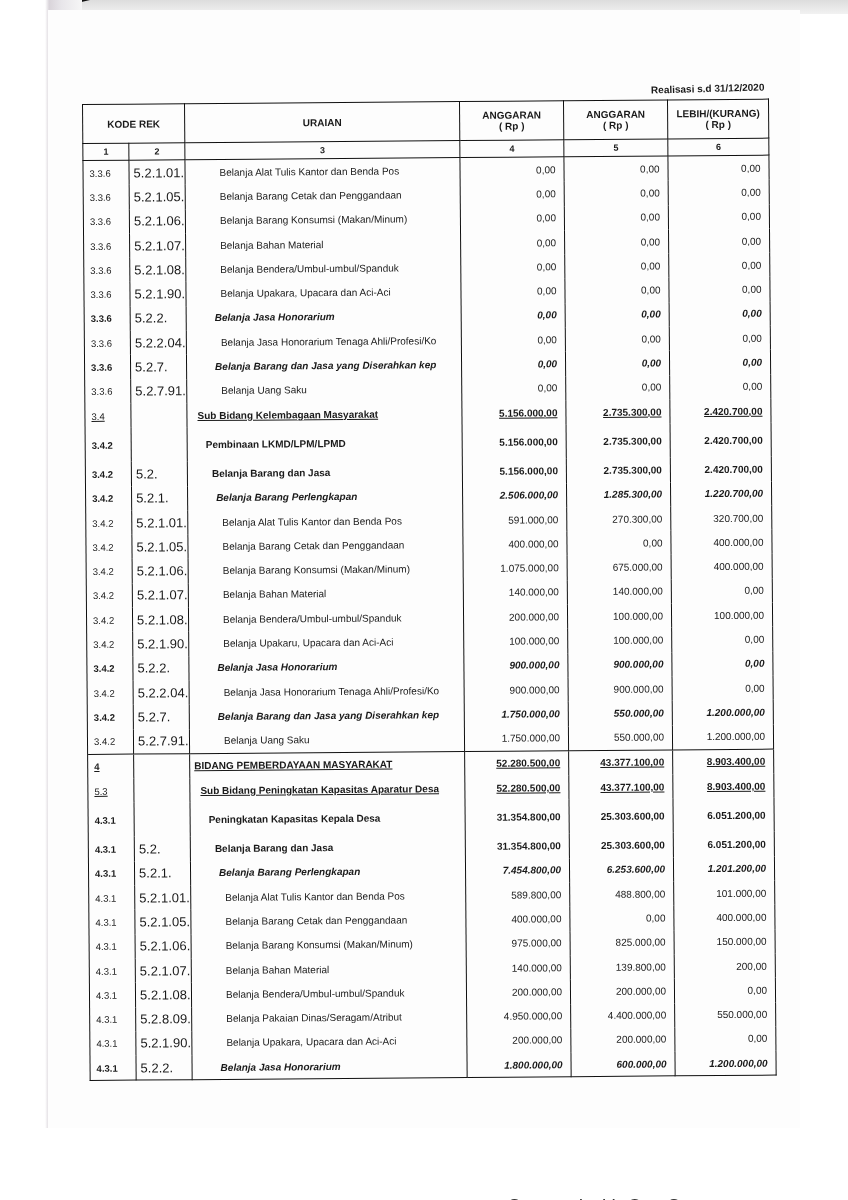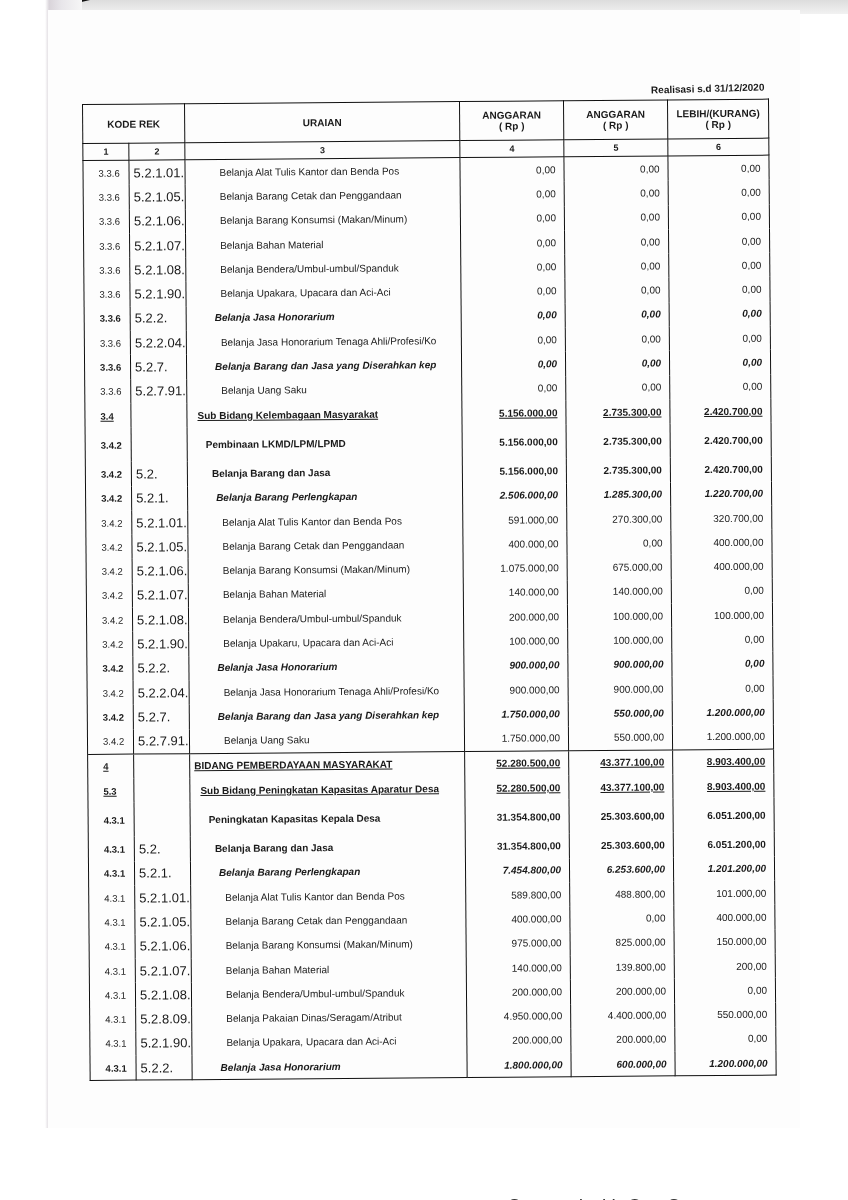--- a/index.html
+++ b/index.html
@@ -39,7 +39,7 @@
   .report th.num { height:12px; font-size:9px; }
   .report td { border-left:1.6px solid #111; border-right:1.6px solid #111; padding:0 4px;
     height:24.3px; vertical-align:middle; white-space:nowrap; overflow:hidden; }
-  .report td.kode1 { font-size:9.5px; padding-left:15px; }
+  .report td.kode1 { font-size:9.5px; padding-left:6px; }
   .report td.kode2 { font-size:13px; }
   .report td.amt { text-align:right; padding-right:8px; }
   .report tr.section td { border-top:1.6px solid #111; }

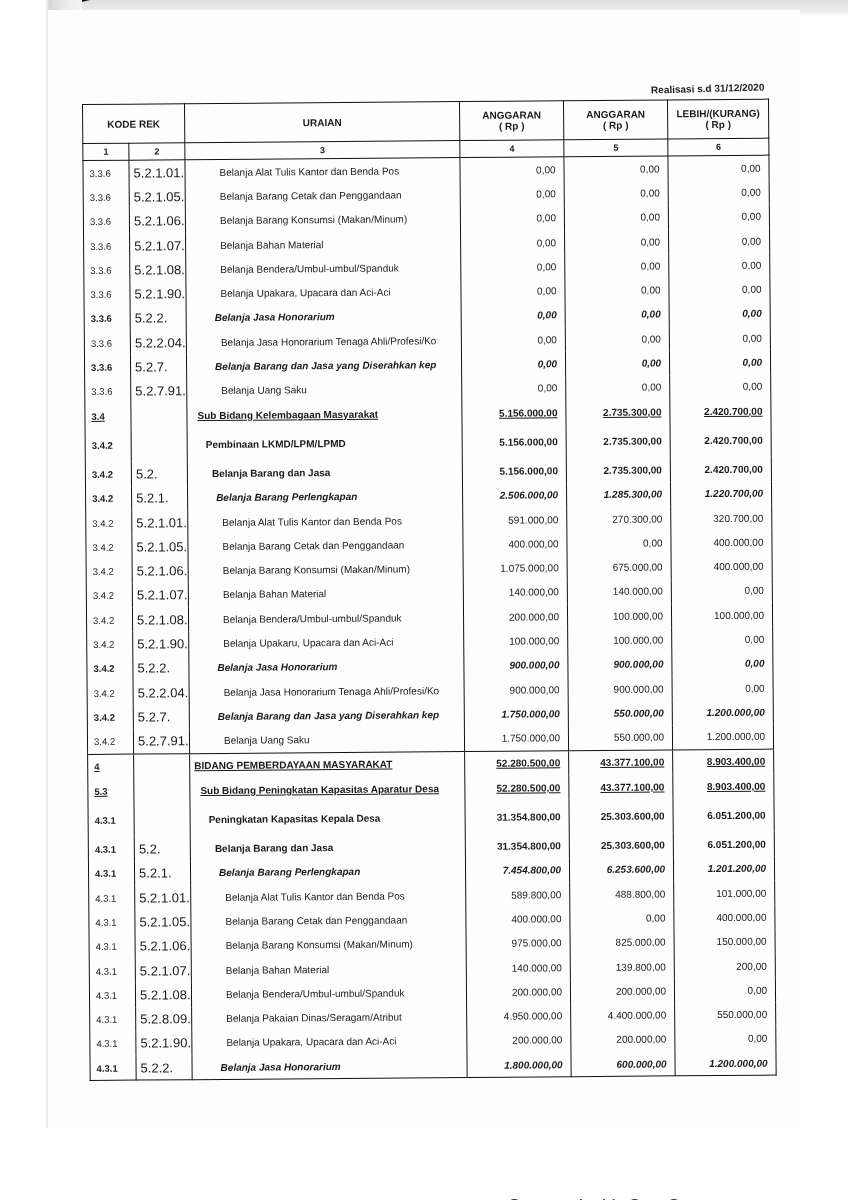--- a/index.html
+++ b/index.html
@@ -50,7 +50,7 @@
   .lvl0 .kode1 { font-weight:bold; text-decoration:underline; }
   .lvl1 .uraian { padding-left:10px; font-weight:bold; text-decoration:underline; }
   .lvl1 .amt { font-weight:bold; text-decoration:underline; }
-  .lvl1 .kode1 { font-weight:bold; text-decoration:underline; }
+  .lvl1 .kode1 { font-weight:normal; text-decoration:underline; }
   .lvl2 .uraian { padding-left:18px; font-weight:bold; }
   .lvl2 .amt { font-weight:bold; }
   .lvl2 .kode1 { font-weight:bold; }

